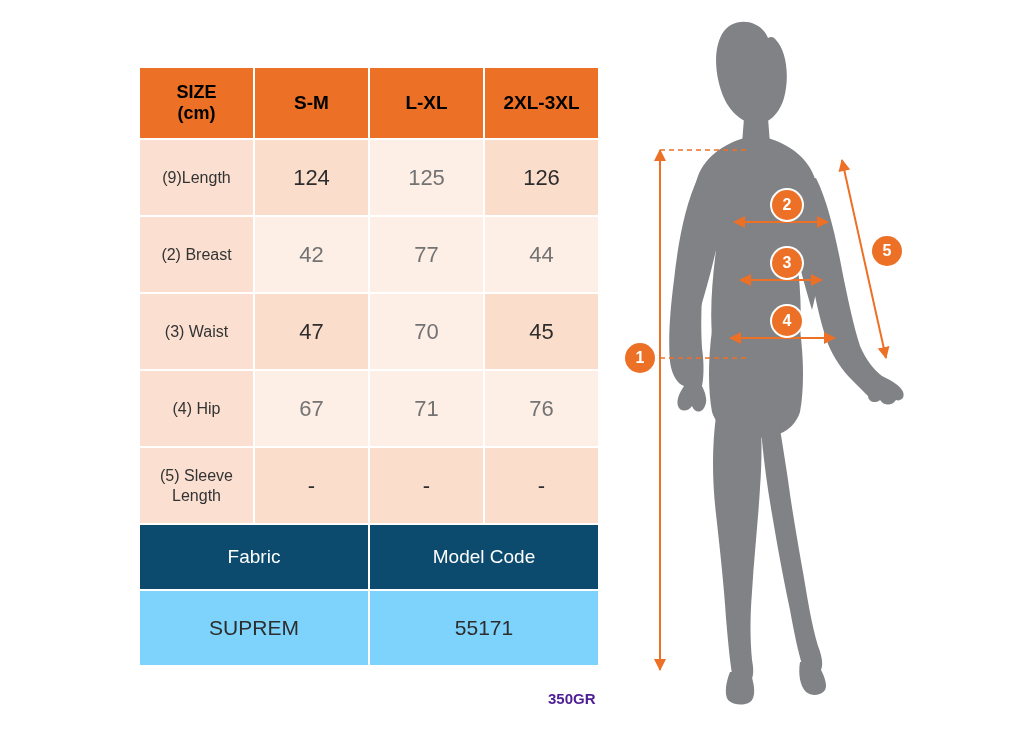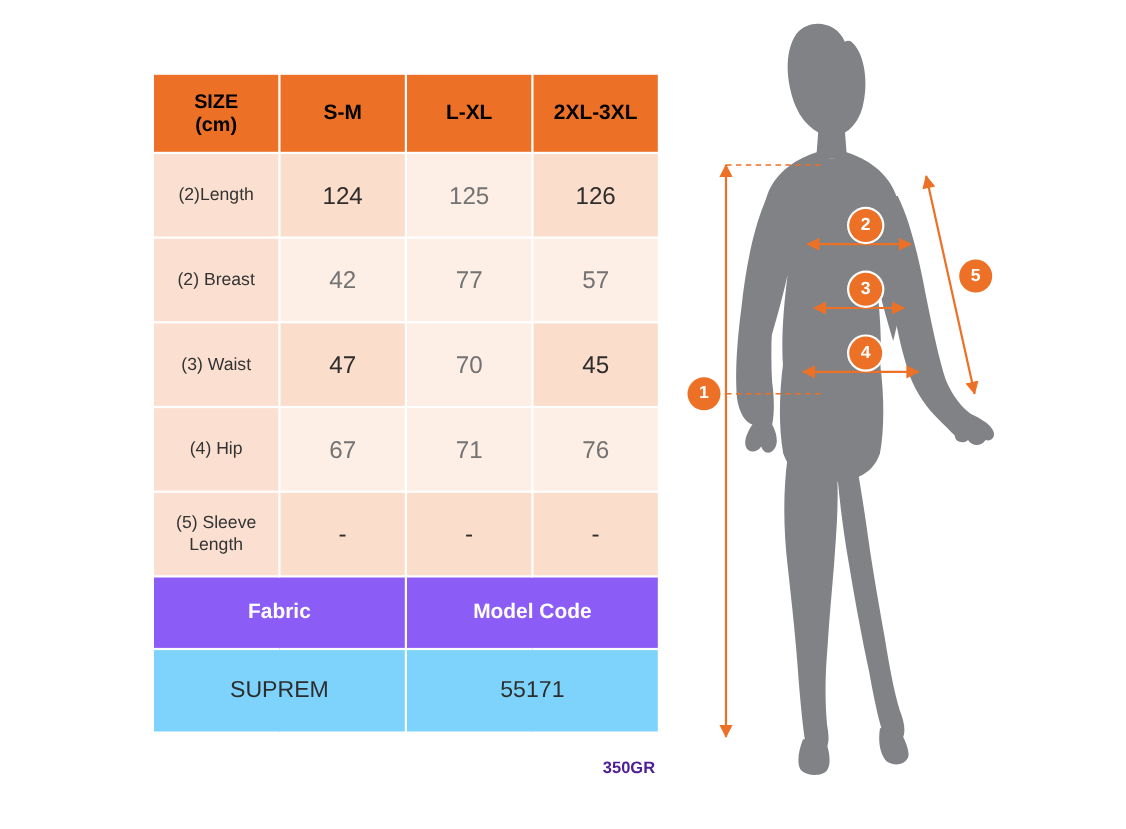--- a/index.html
+++ b/index.html
@@ -146,7 +146,7 @@
     </thead>
     <tbody>
       <tr>
-        <td class="row-label">(2)Length</td>
+        <td class="row-label">(9)Length</td>
         <td class="val-dark">124</td>
         <td class="val-light">125</td>
         <td class="val-dark">126</td>

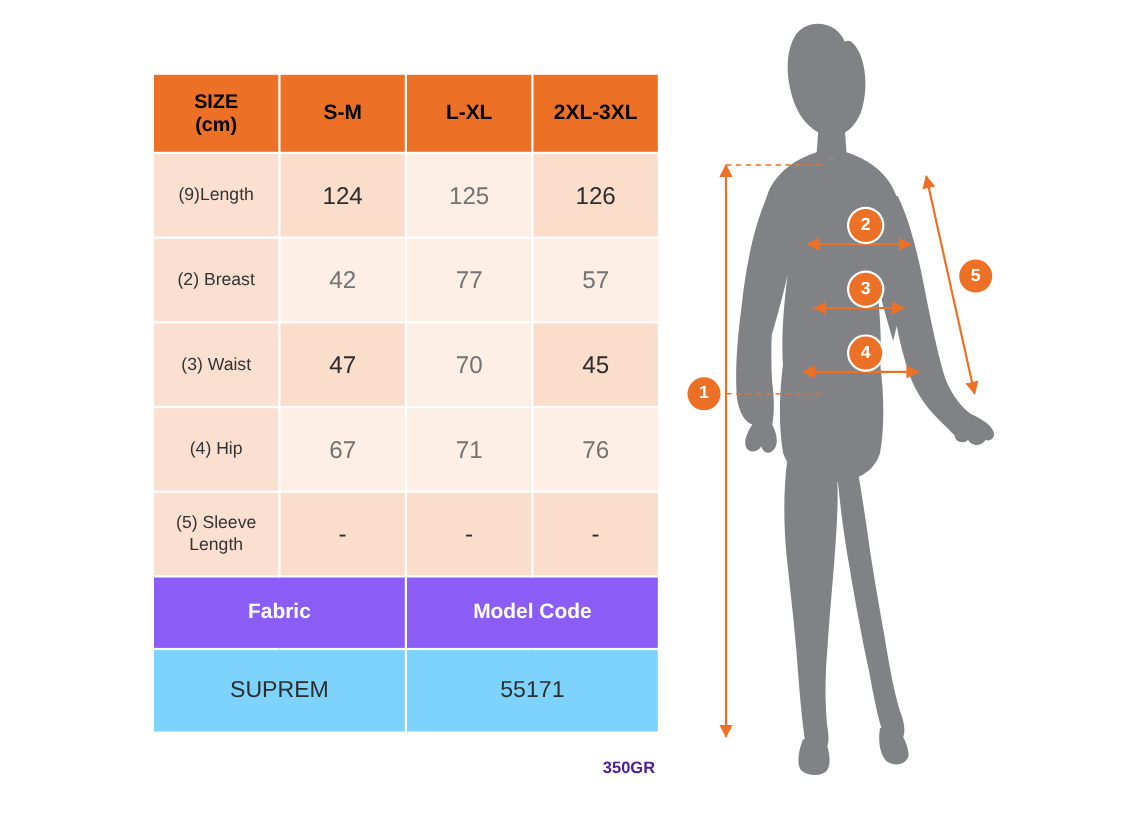--- a/index.html
+++ b/index.html
@@ -155,7 +155,7 @@
         <td class="row-label">(2) Breast</td>
         <td class="val-light">42</td>
         <td class="val-light">77</td>
-        <td class="val-light">57</td>
+        <td class="val-light">44</td>
       </tr>
       <tr>
         <td class="row-label">(3) Waist</td>

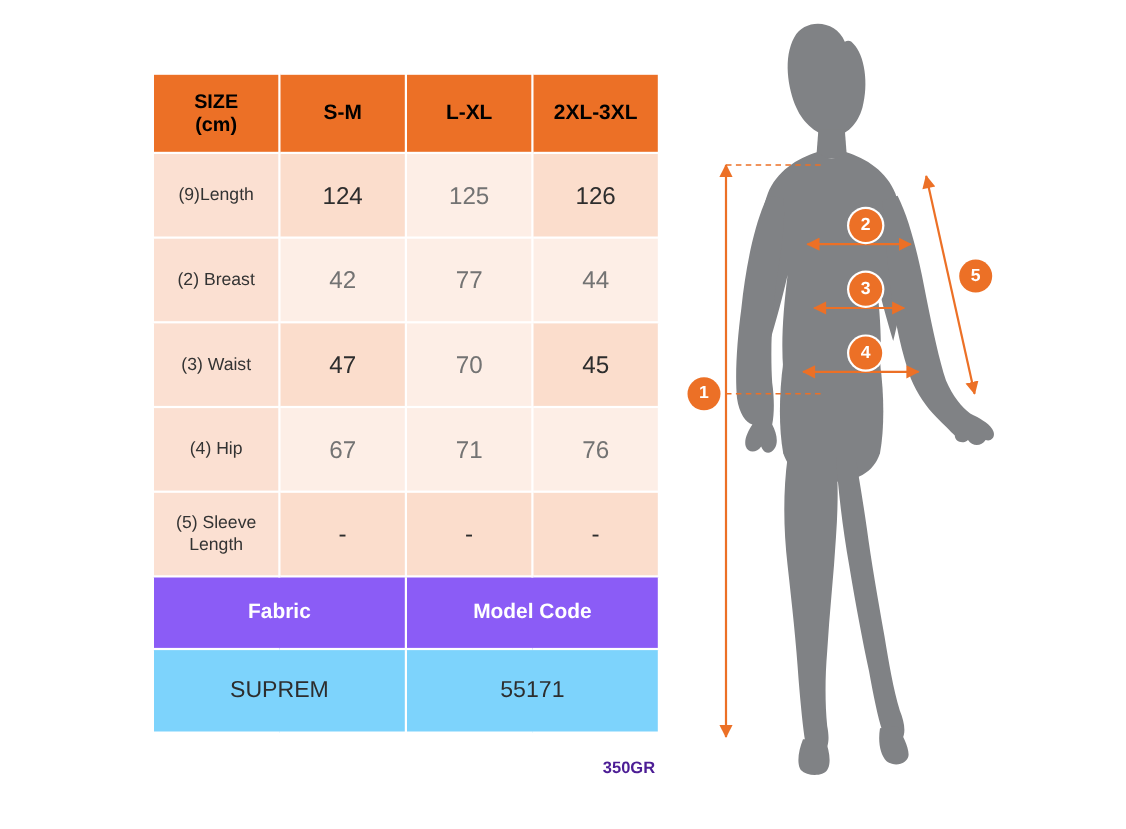--- a/index.html
+++ b/index.html
@@ -65,10 +65,10 @@
     font-size: 22px;
   }
   .footer-hdr {
-    background: #8b5cf6;
+    background: #0c4a6e;
     color: #ffffff;
     font-size: 19px;
-    font-weight: bold;
+    font-weight: normal;
     height: 64px;
   }
   .footer-val {

